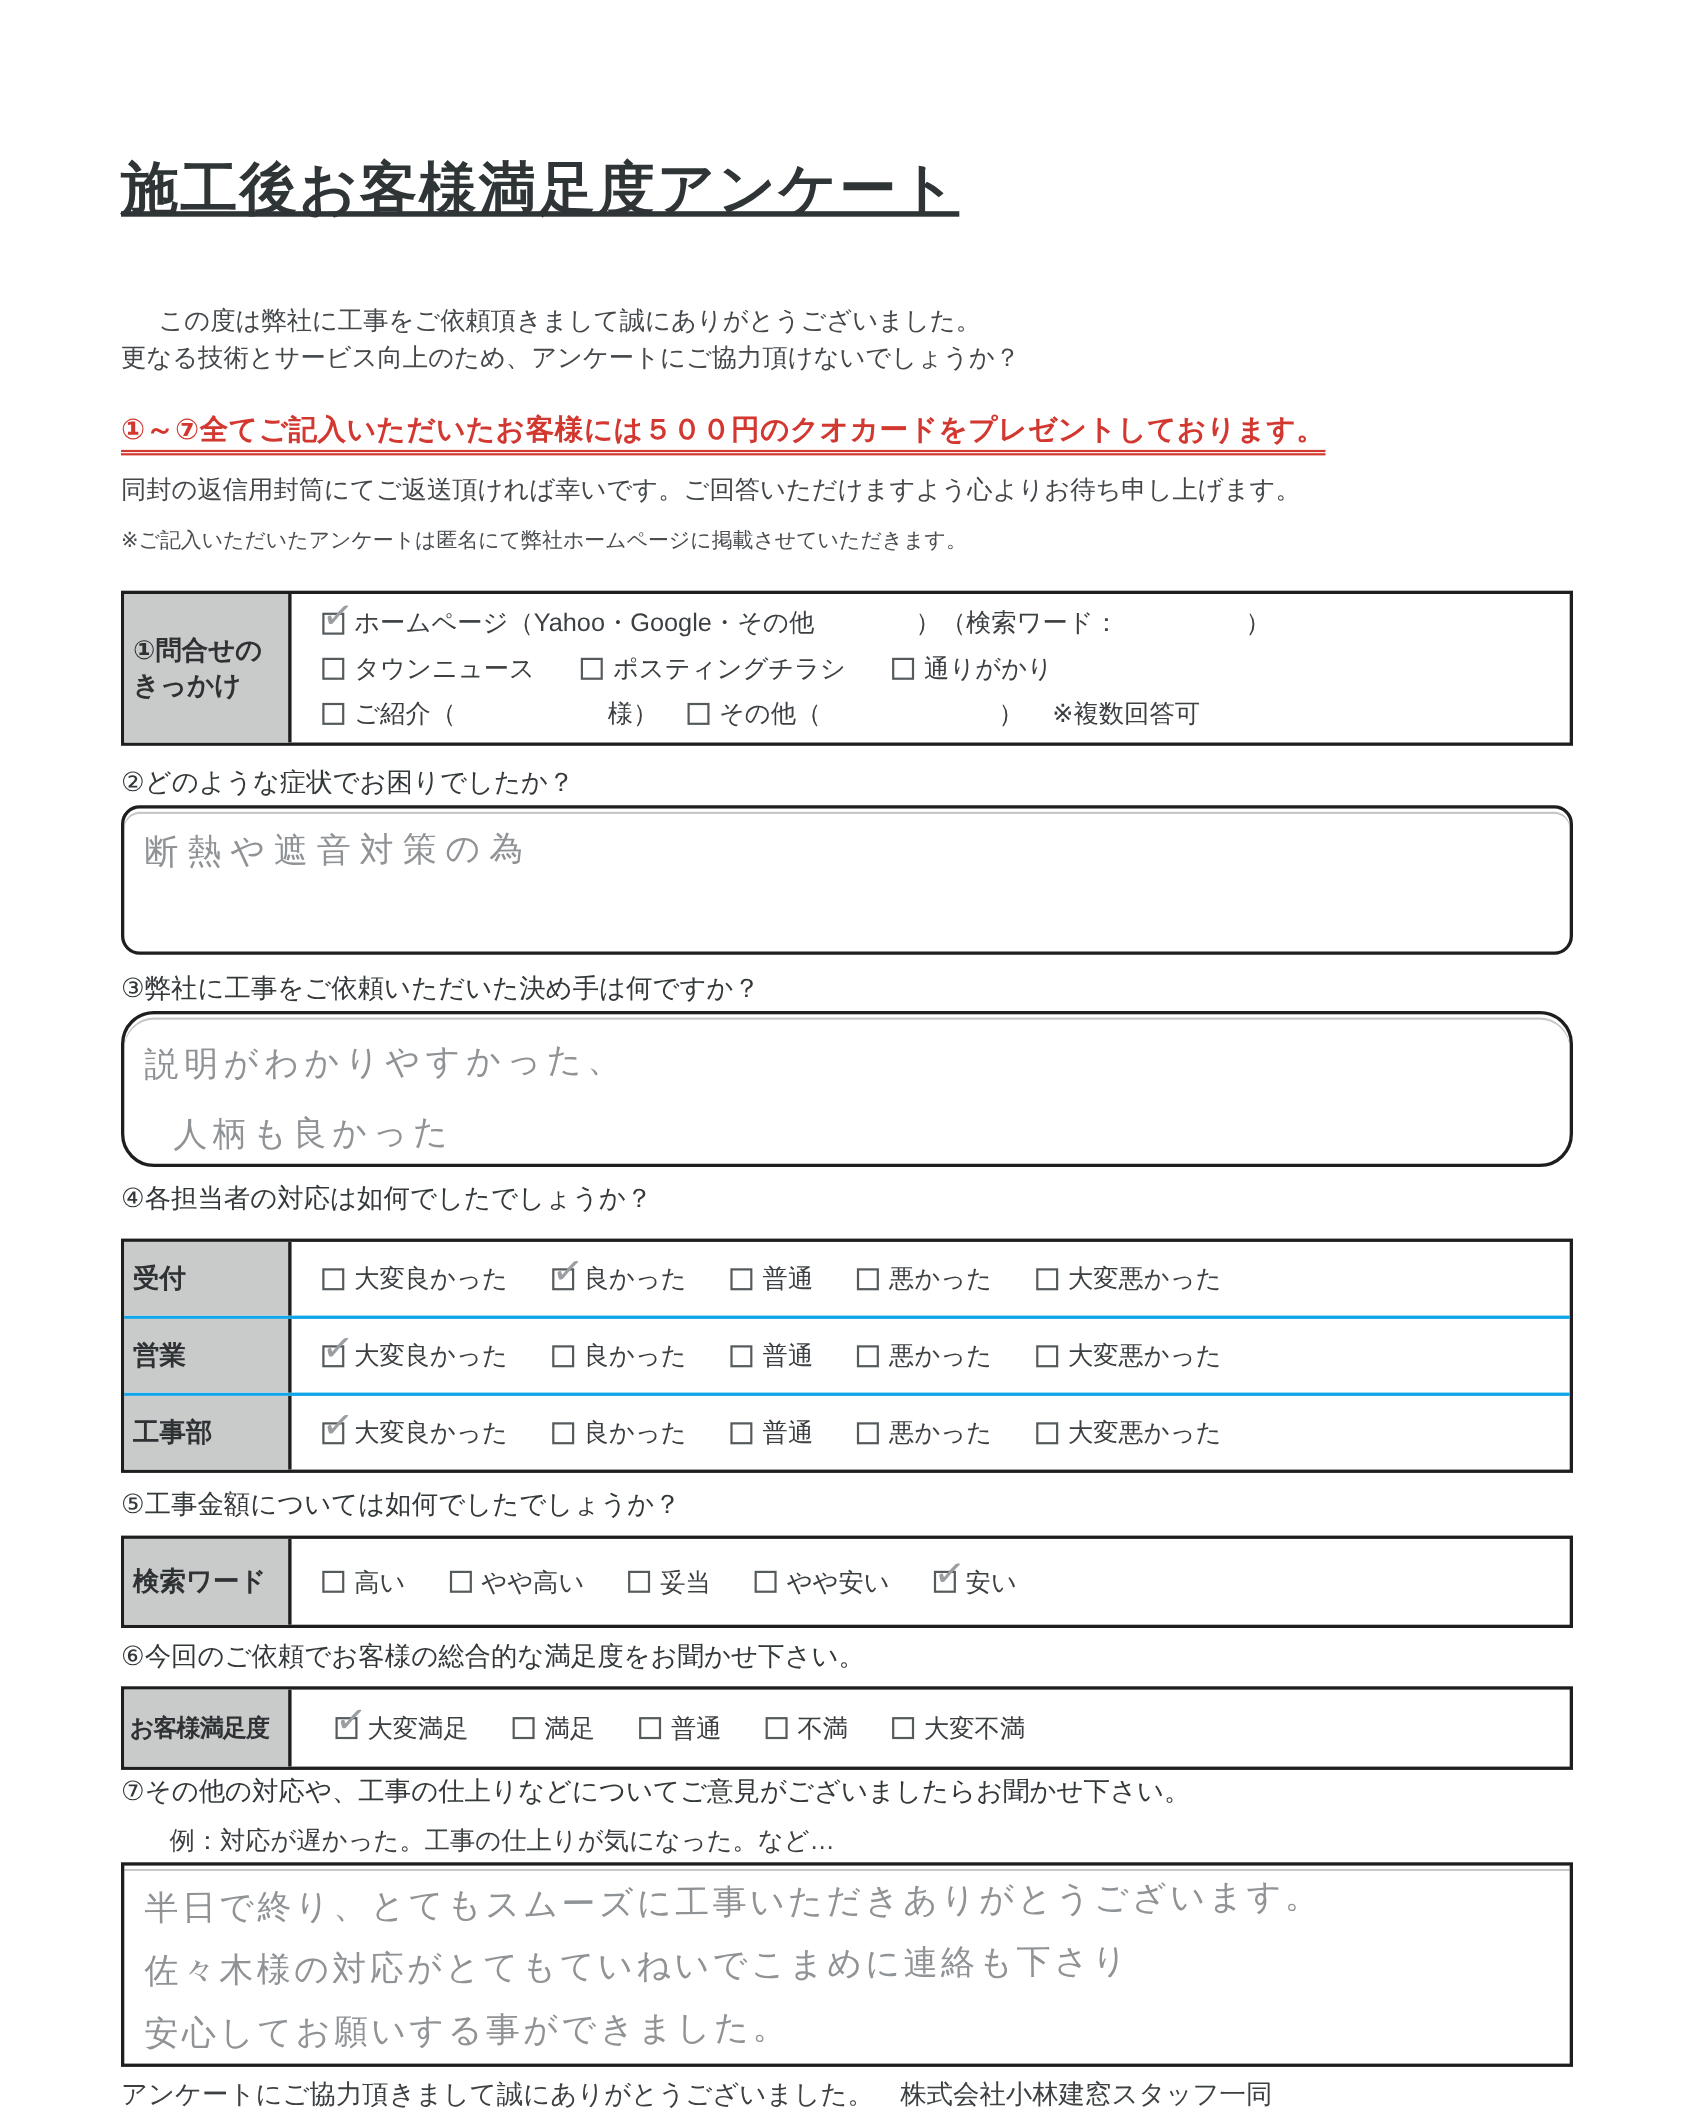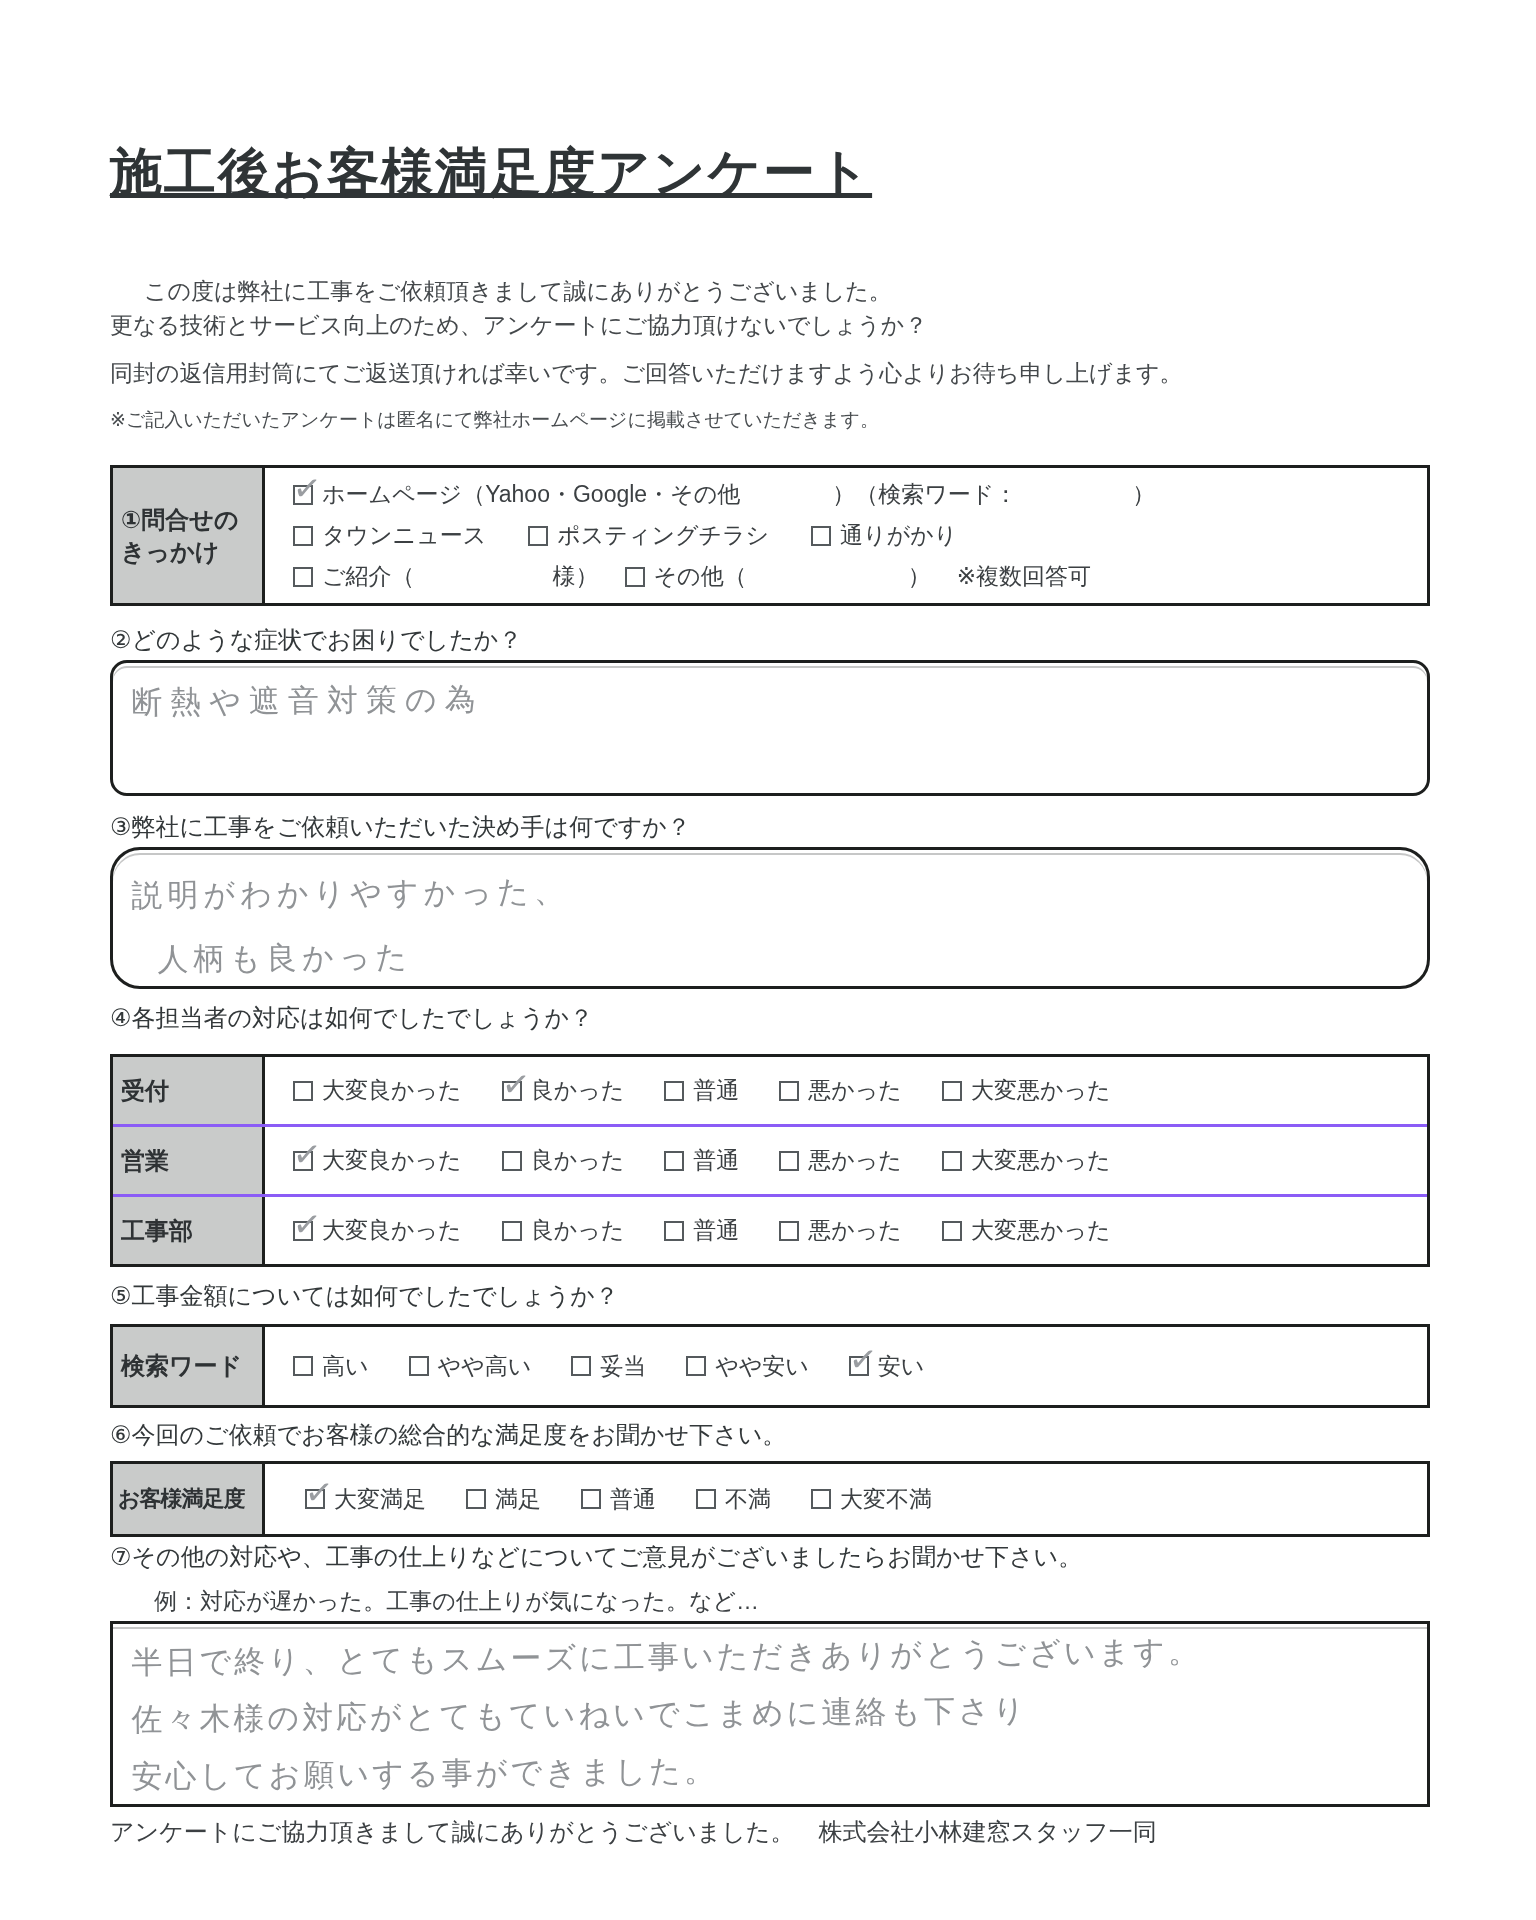--- a/index.html
+++ b/index.html
@@ -92,6 +92,9 @@
     <div class="indent">この度は弊社に工事をご依頼頂きまして誠にありがとうございました。</div>
     <div>更なる技術とサービス向上のため、アンケートにご協力頂けないでしょうか？</div>
   </div>
+  <div class="highlight-wrap">
+    <span class="highlight">①～⑦全てご記入いただいたお客様には５００円のクオカードをプレゼントしております。</span>
+  </div>
   <div class="line3">同封の返信用封筒にてご返送頂ければ幸いです。ご回答いただけますよう心よりお待ち申し上げます。</div>
   <div class="note">※ご記入いただいたアンケートは匿名にて弊社ホームページに掲載させていただきます。</div>
 

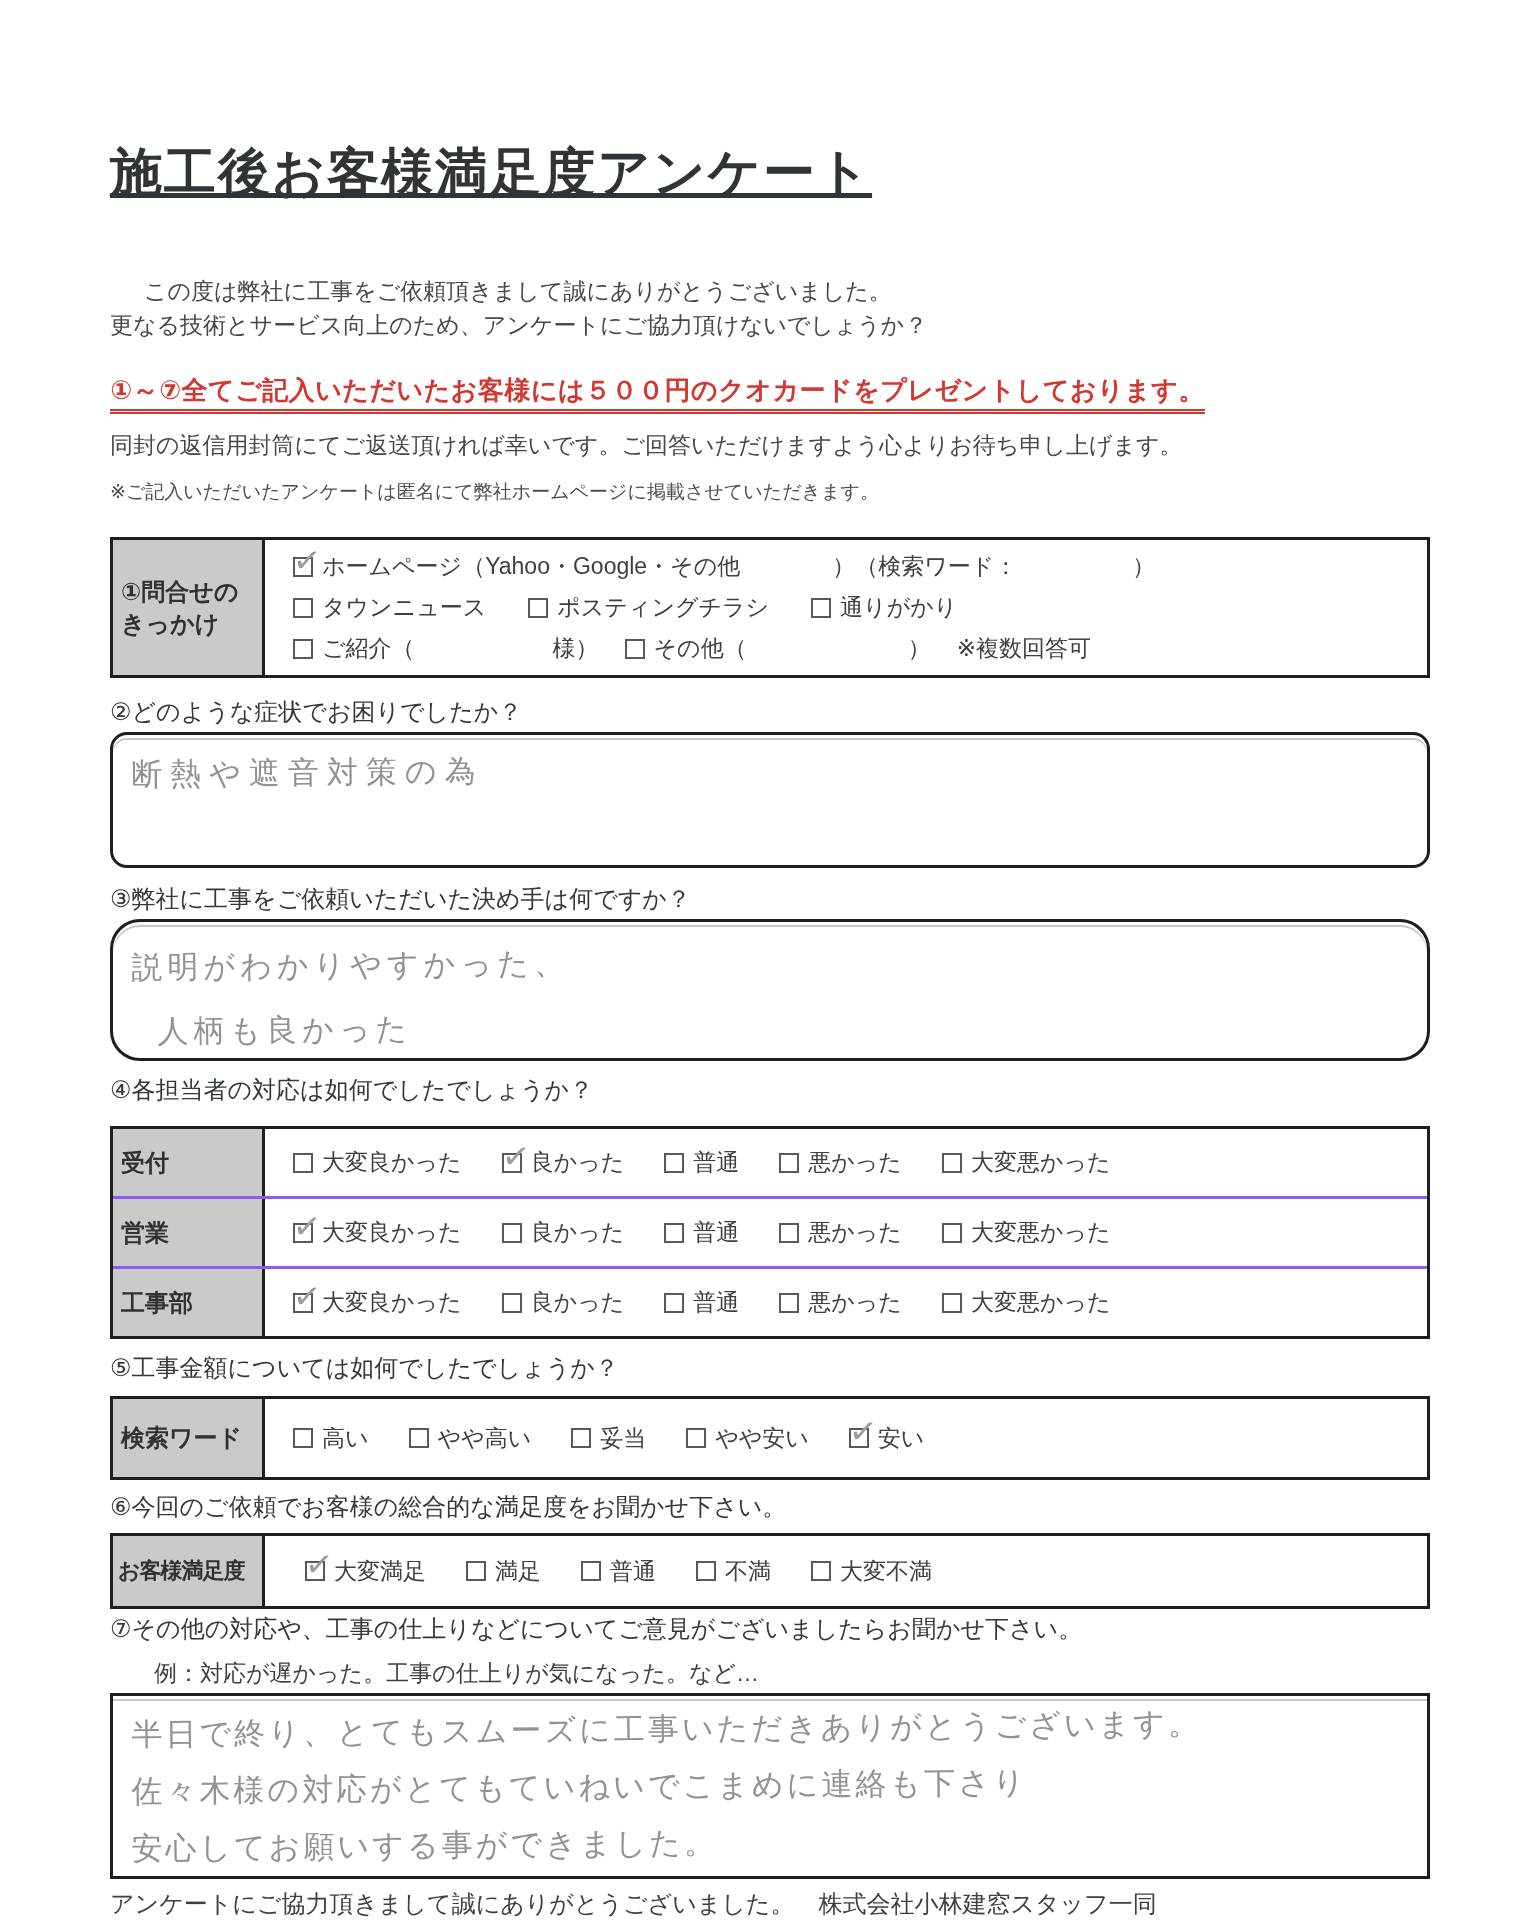--- a/index.html
+++ b/index.html
@@ -27,7 +27,7 @@
   .tbl{border:3px solid #1d1f1e;display:flex;box-sizing:border-box;background:#fff;}
   .tbl-rows{display:block;border:3px solid #1d1f1e;box-sizing:border-box;}
   .row{display:flex;box-sizing:border-box;}
-  .row + .row{border-top:3px solid #8b5cf6;}
+  .row + .row{border-top:3px solid #0ea5e9;}
   .hcell{
     width:152px;min-width:152px;background:#c9cbca;border-right:3px solid #1d1f1e;
     box-sizing:border-box;display:flex;flex-direction:column;justify-content:center;

